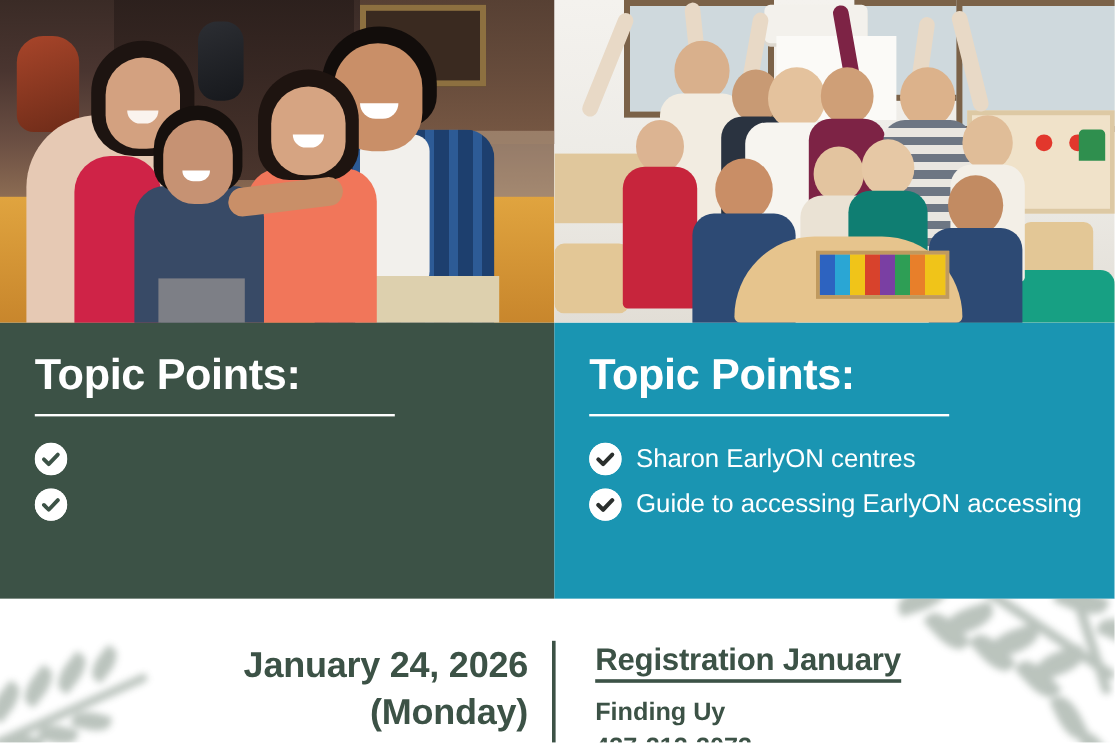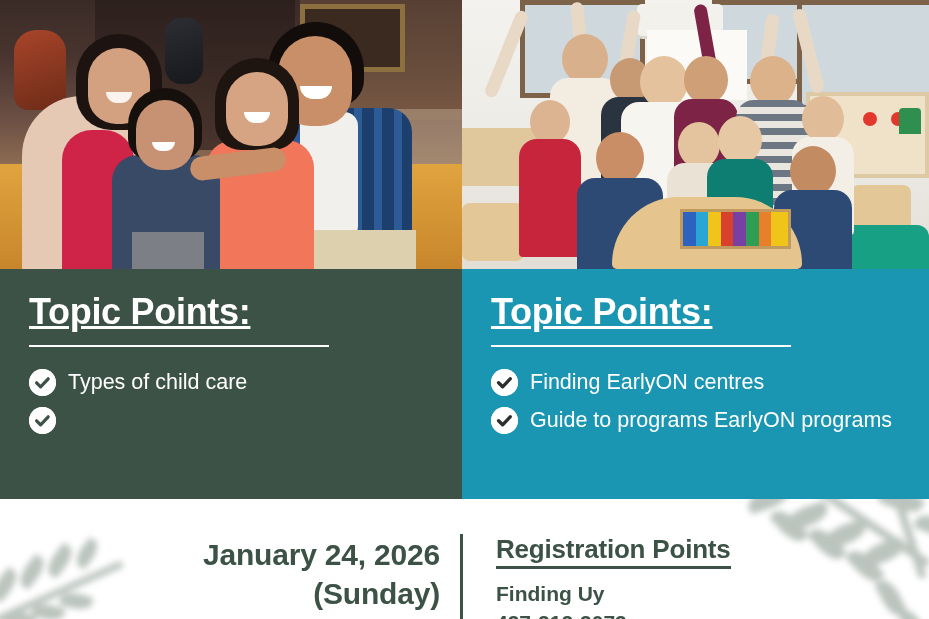--- a/index.html
+++ b/index.html
@@ -86,7 +86,7 @@
   .panel{position:relative;height:230px;box-sizing:border-box;padding:24px 30px 0 29px;}
   .panel.green{width:462px;background:#3c5246;}
   .panel.teal{width:467px;background:#1a95b2;}
-  .panel h2{margin:0;color:#fff;font-size:36px;font-weight:700;letter-spacing:-.3px;line-height:1.05;text-decoration:underline;}
+  .panel h2{margin:0;color:#fff;font-size:36px;font-weight:700;letter-spacing:-.3px;line-height:1.05;}
   .rule{height:2px;background:#ffffff;margin-top:14px;width:300px;}
   .panel.teal .rule{width:300px;}
   .bullets{margin:22px 0 0 0;padding:0;list-style:none;}

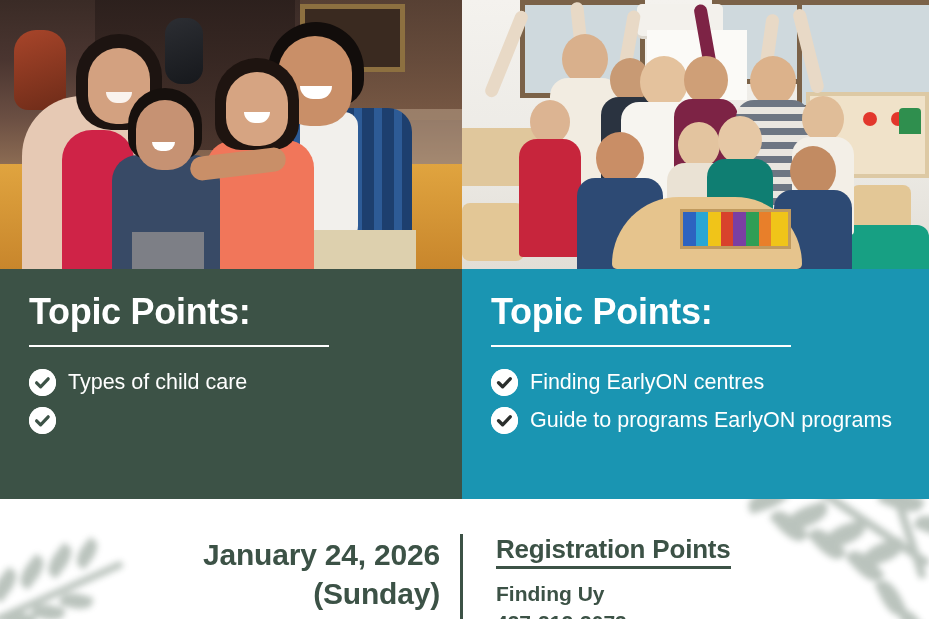--- a/index.html
+++ b/index.html
@@ -240,7 +240,6 @@
                 <path d="M7.6 13.8l4 4 7.6-8" fill="none" stroke="#3c5246" stroke-width="3.2" stroke-linecap="round" stroke-linejoin="round"></path>
               </svg>
           </span>
-          <span class="txt">Types of child care</span>
         </li>
         <li>
           <span class="chk">

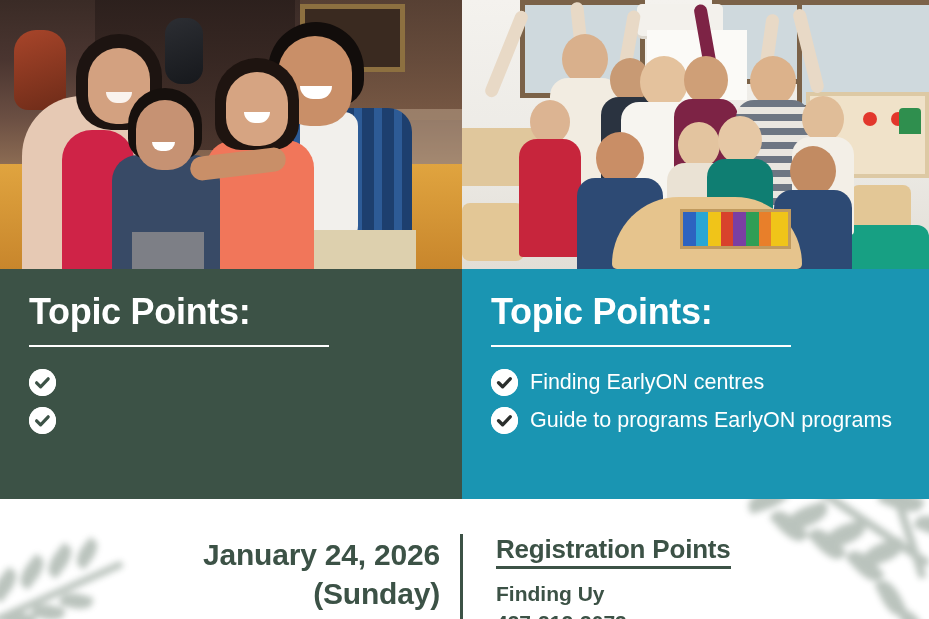--- a/index.html
+++ b/index.html
@@ -263,7 +263,7 @@
                 <path d="M7.6 13.8l4 4 7.6-8" fill="none" stroke="#2b2f2d" stroke-width="3.4" stroke-linecap="round" stroke-linejoin="round"></path>
               </svg>
           </span>
-          <span class="txt">Finding EarlyON centres</span>
+          <span class="txt">Sharon EarlyON centres</span>
         </li>
         <li>
           <span class="chk">

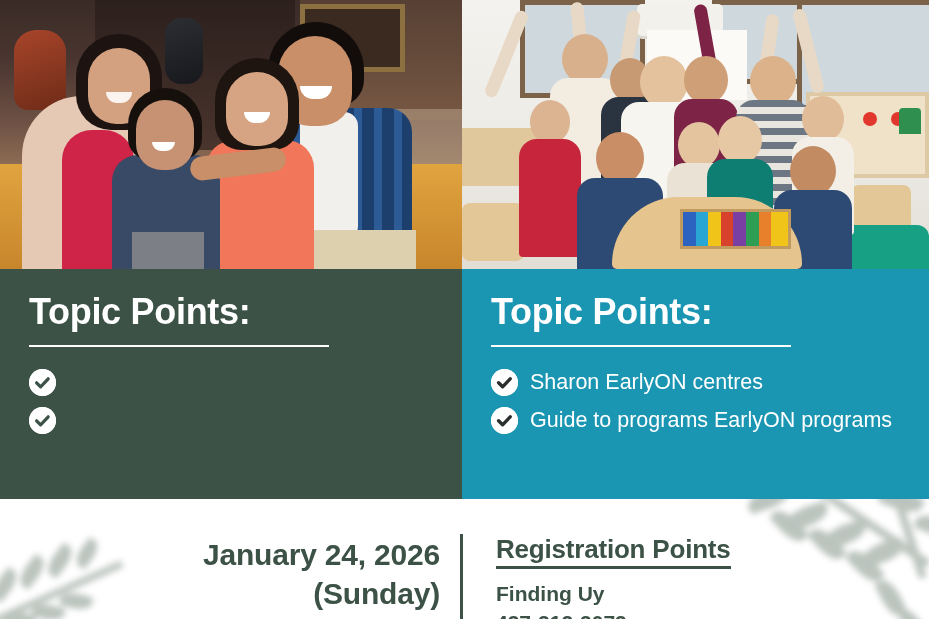--- a/index.html
+++ b/index.html
@@ -272,7 +272,7 @@
                 <path d="M7.6 13.8l4 4 7.6-8" fill="none" stroke="#2b2f2d" stroke-width="3.4" stroke-linecap="round" stroke-linejoin="round"></path>
               </svg>
           </span>
-          <span class="txt">Guide to programs EarlyON programs</span>
+          <span class="txt">Guide to accessing EarlyON accessing</span>
         </li>
       </ul>
     </section>

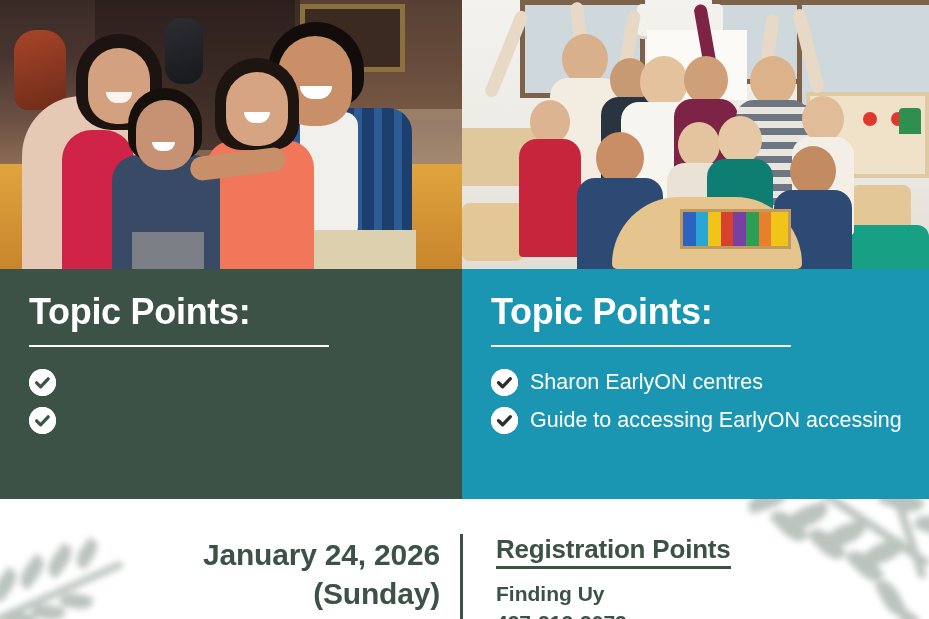--- a/index.html
+++ b/index.html
@@ -317,7 +317,7 @@
       <div class="vdiv"></div>
 
       <div class="contact-col">
-        <div class="ctitle">Registration Points</div>
+        <div class="ctitle">Registration January</div>
         <div class="cname">Finding Uy</div>
         <div class="cphone">437-212-3073</div>
       </div>

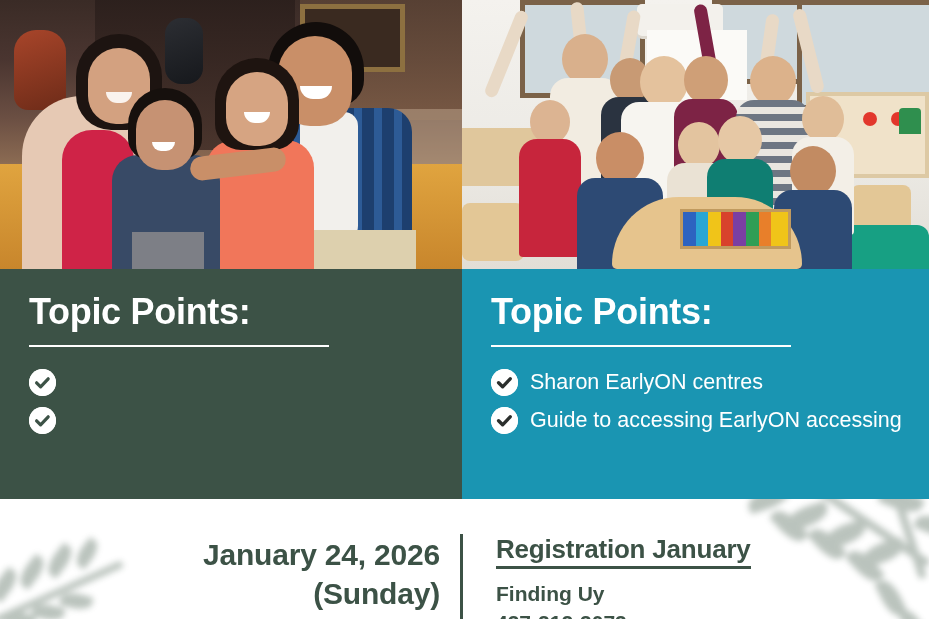--- a/index.html
+++ b/index.html
@@ -311,7 +311,7 @@
     <div class="bottom-inner">
       <div class="date-col">
         <div>January 24, 2026</div>
-        <div>(Sunday)</div>
+        <div>(Monday)</div>
       </div>
 
       <div class="vdiv"></div>

